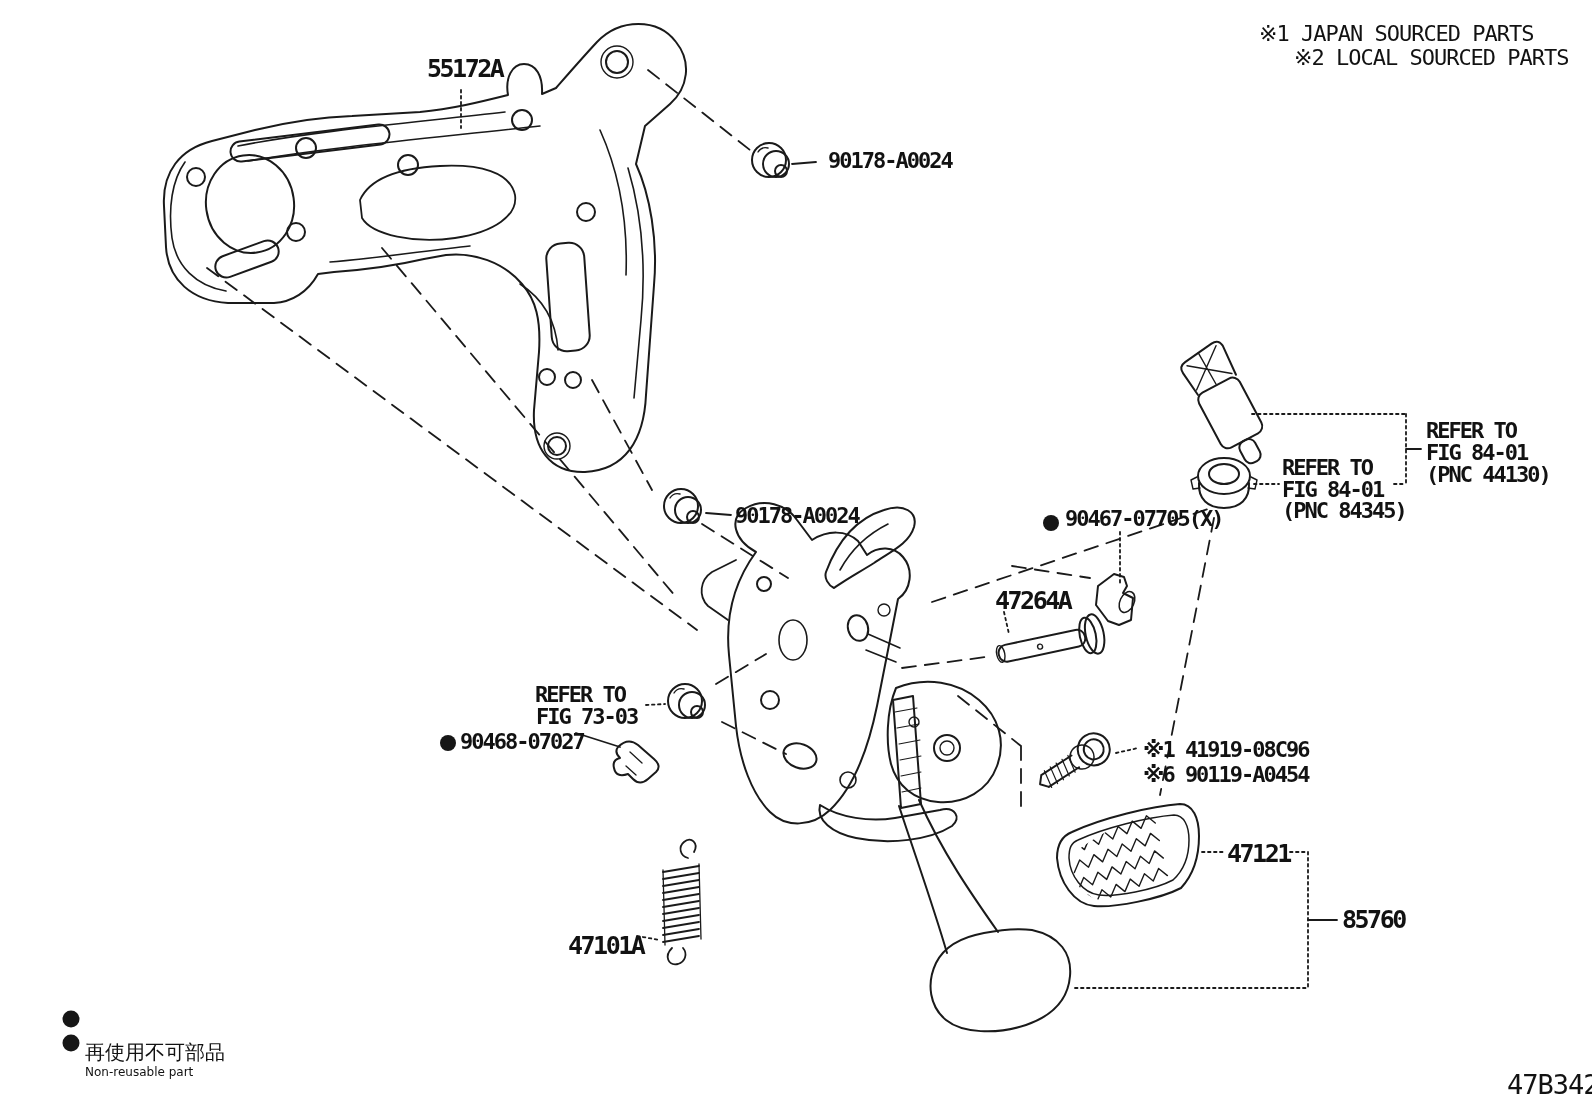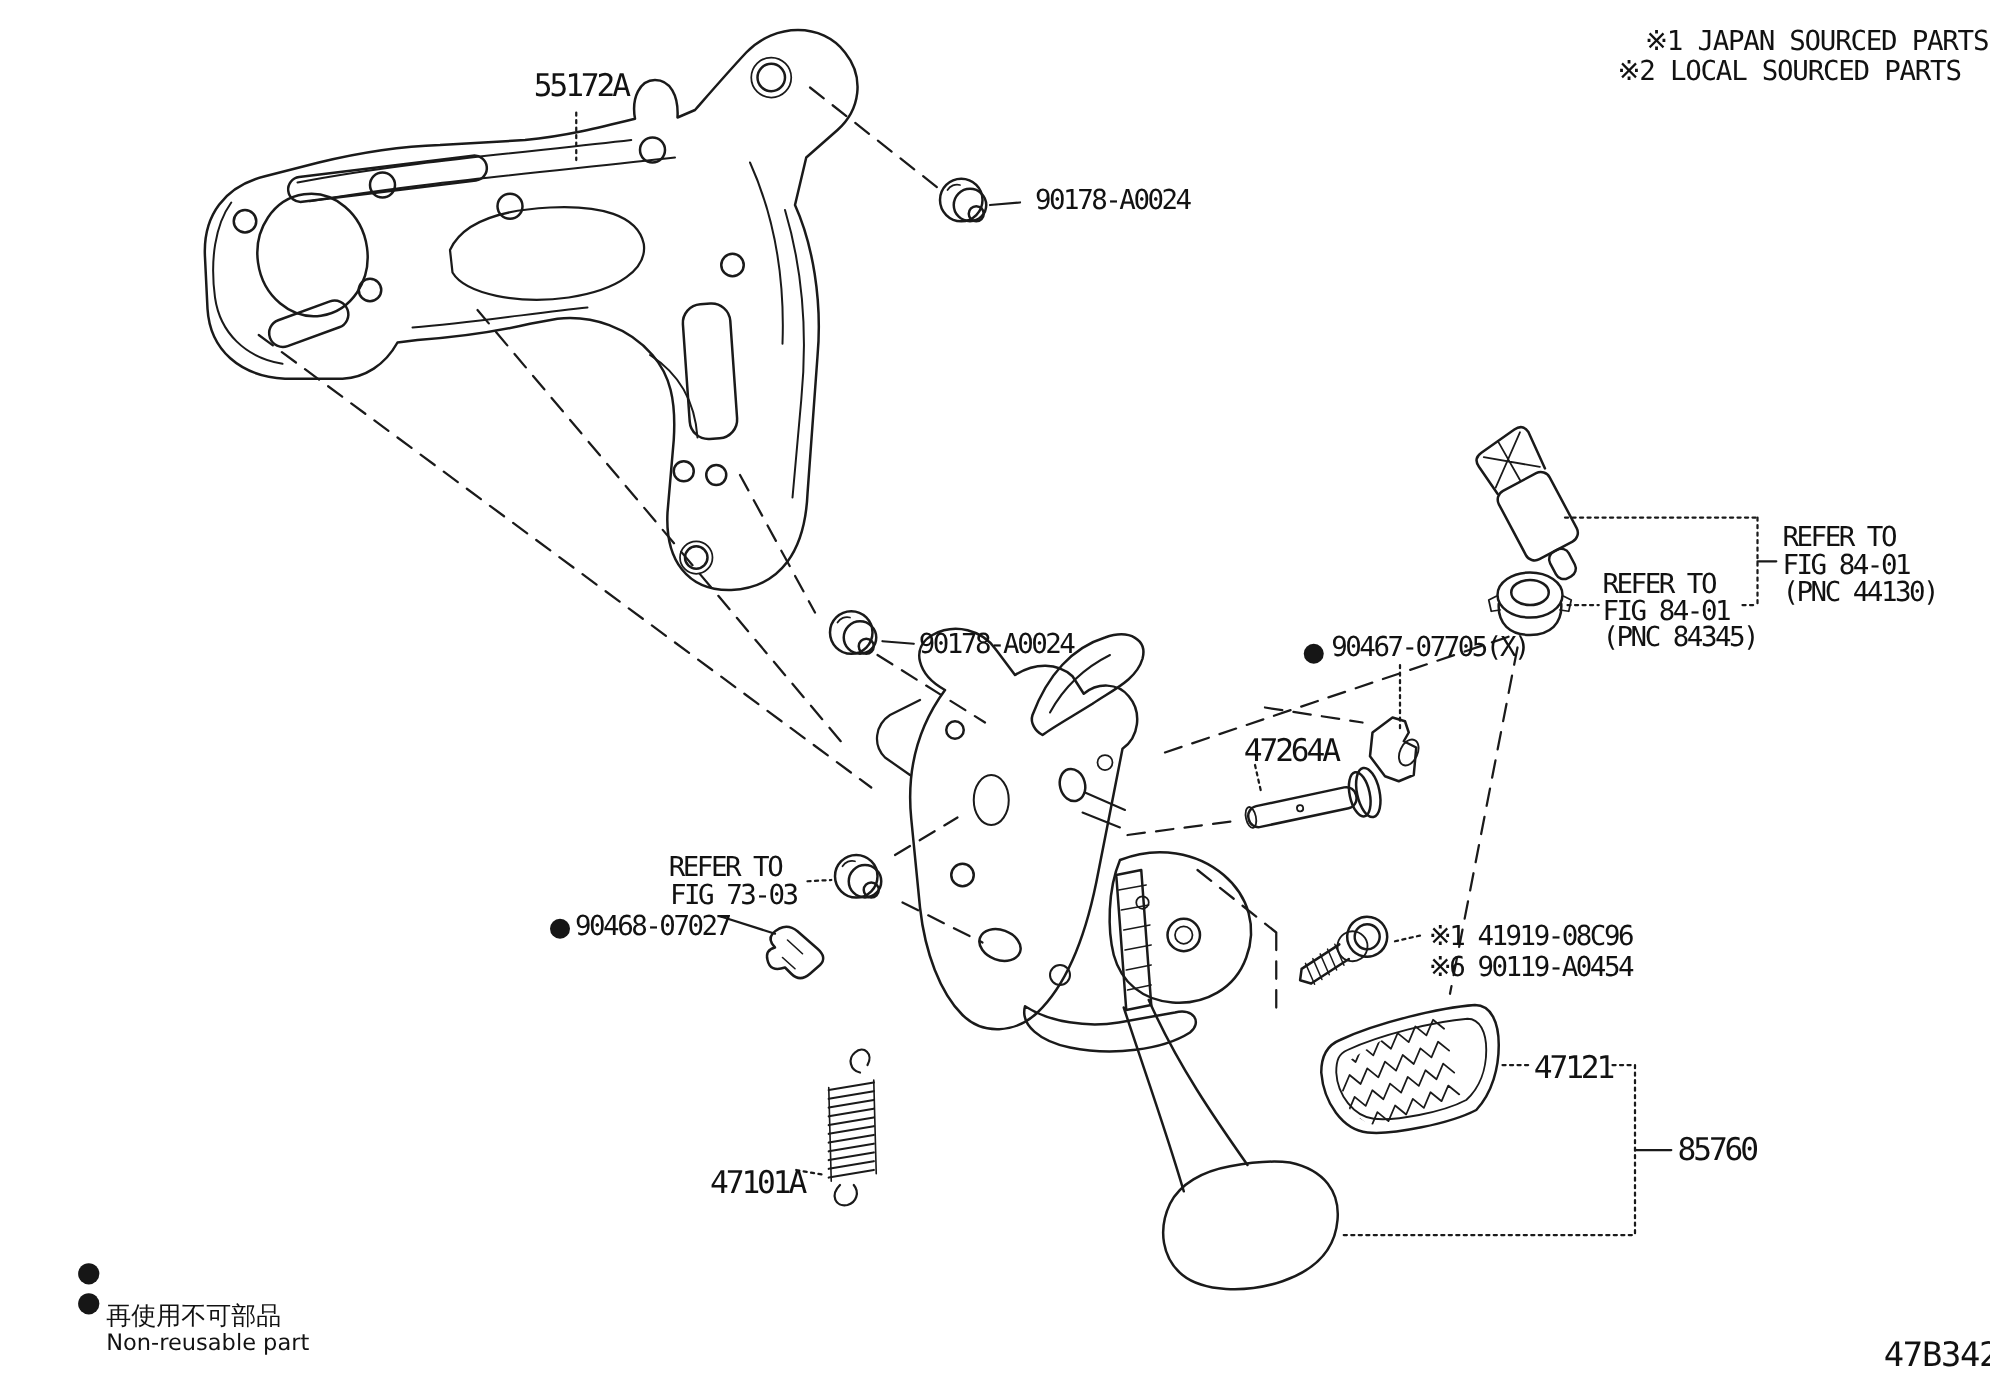--- a/index.html
+++ b/index.html
@@ -239,7 +239,7 @@
     </g>
   </svg>
 
-  <div class="lbl plain" style="left:1316px;top:23px">※1 JAPAN SOURCED PARTS</div>
+  <div class="lbl plain" style="left:1259px;top:23px">※1 JAPAN SOURCED PARTS</div>
   <div class="lbl plain" style="left:1294px;top:47px">※2 LOCAL SOURCED PARTS</div>
 
   <div class="lbl big" style="left:427px;top:56px">55172A</div>

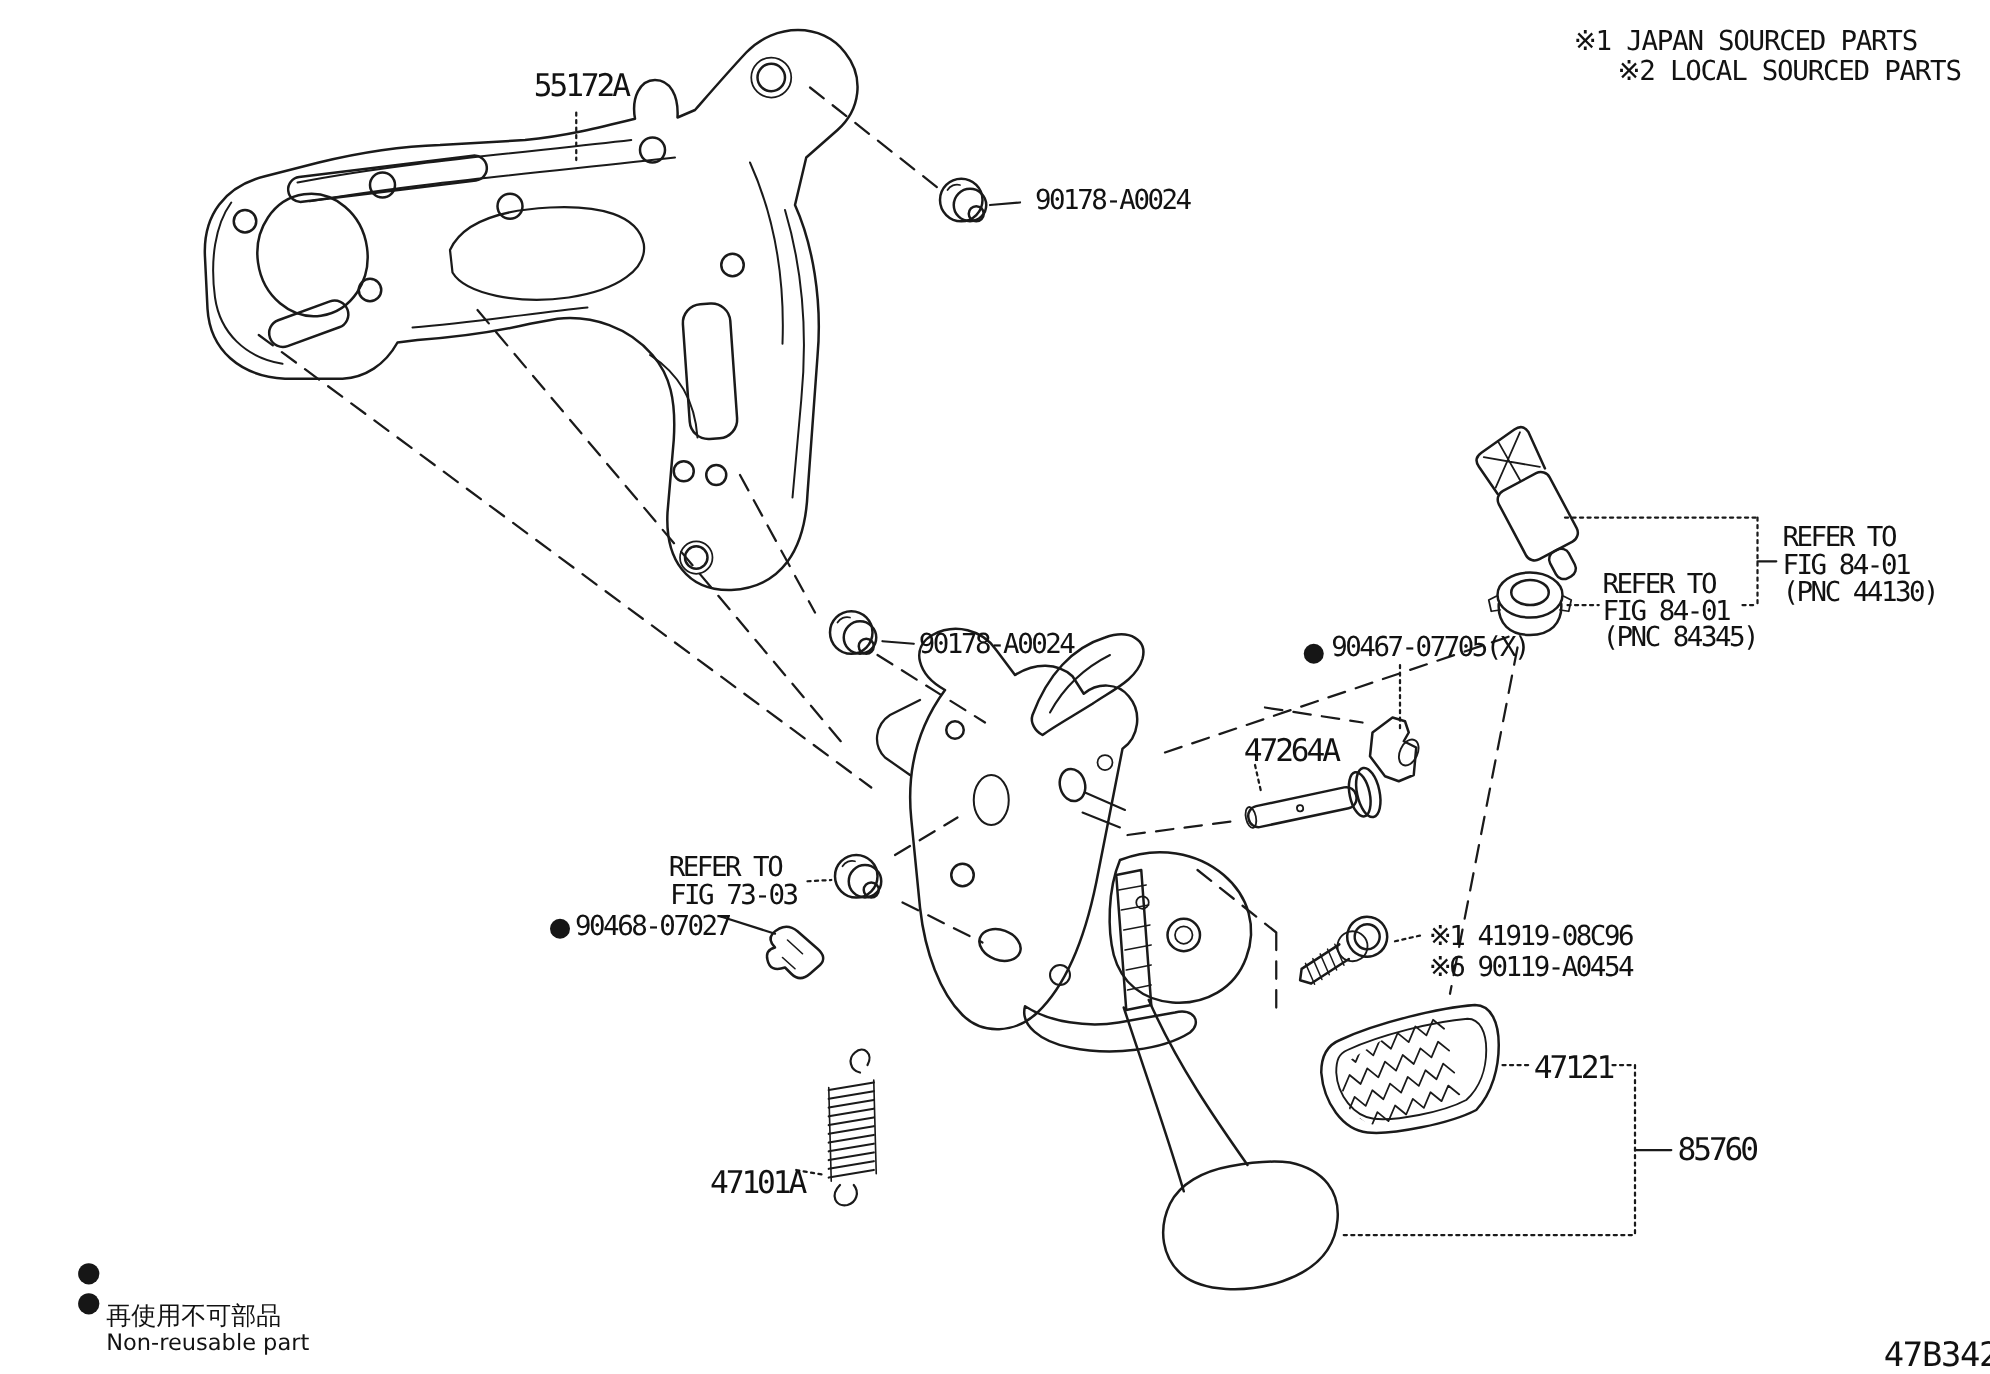--- a/index.html
+++ b/index.html
@@ -6,7 +6,7 @@
   .stage{position:relative;width:1592px;height:1099px;background:#ffffff;overflow:hidden;
          font-family:"DejaVu Sans Mono","DejaVu Sans",monospace;color:#161616;}
   svg.art{position:absolute;left:0;top:0;width:1592px;height:1099px;}
-  .lbl{position:absolute;font-weight:400;font-size:22px;letter-spacing:-2px;
+  .lbl{position:absolute;font-weight:700;font-size:22px;letter-spacing:-2px;
        white-space:pre;line-height:1;color:#121212;}
   .big{font-size:25px;letter-spacing:-2.5px;}
   .plain{font-weight:400;letter-spacing:-1px;}

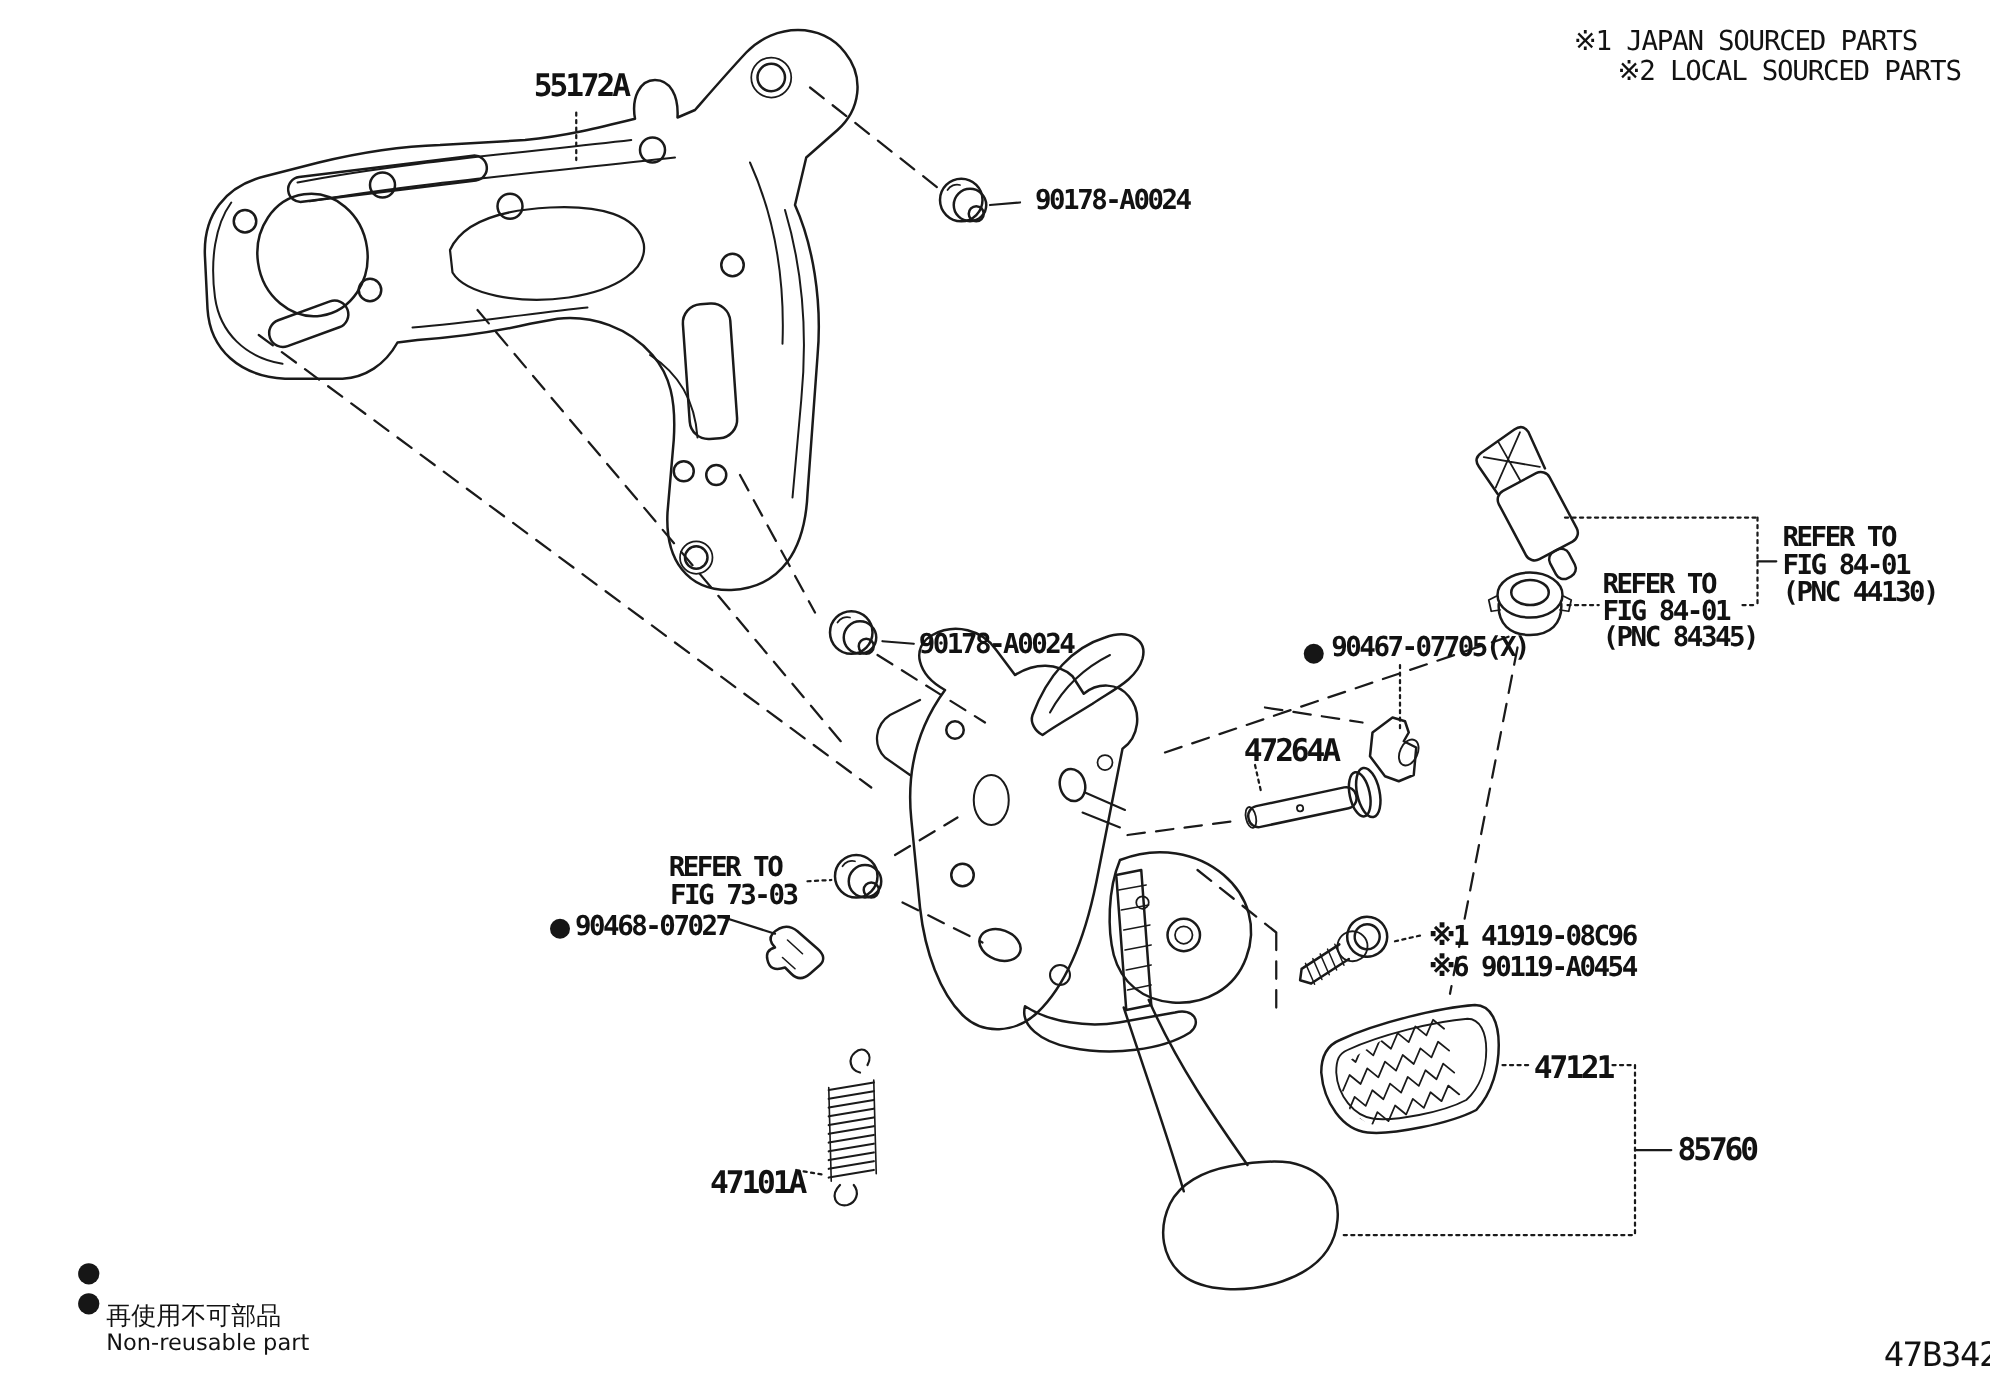--- a/index.html
+++ b/index.html
@@ -272,7 +272,7 @@
   </div>
 
   <div class="lbl sans" style="left:85px;top:1008px;font-size:20px">再使用不可部品</div>
-  <div class="lbl sans" style="left:85px;top:1032px;font-size:18px">Non-reusable part</div>
+  <div class="lbl sans" style="left:85px;top:1032px;font-size:12px">Non-reusable part</div>
 
   <div class="lbl plain" style="left:1507px;top:1071px;font-size:27px">47B342E</div>
 

